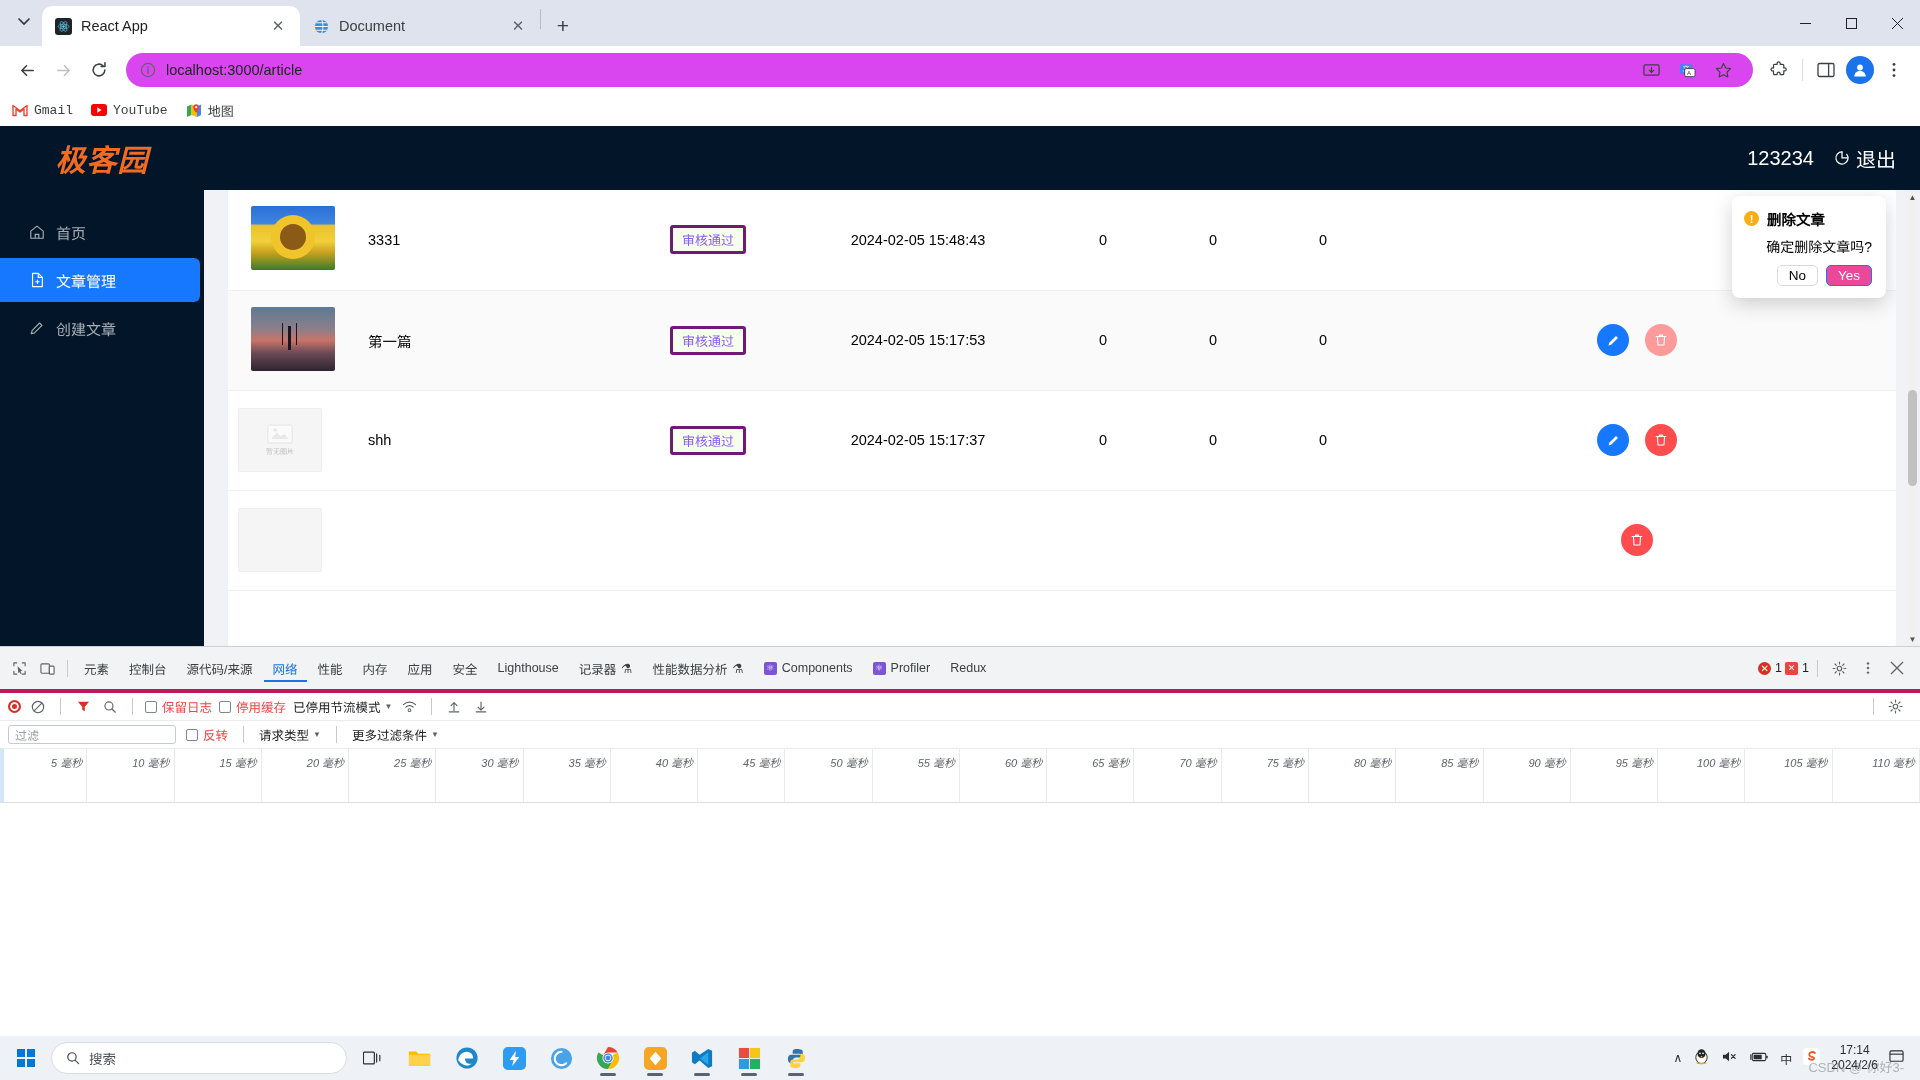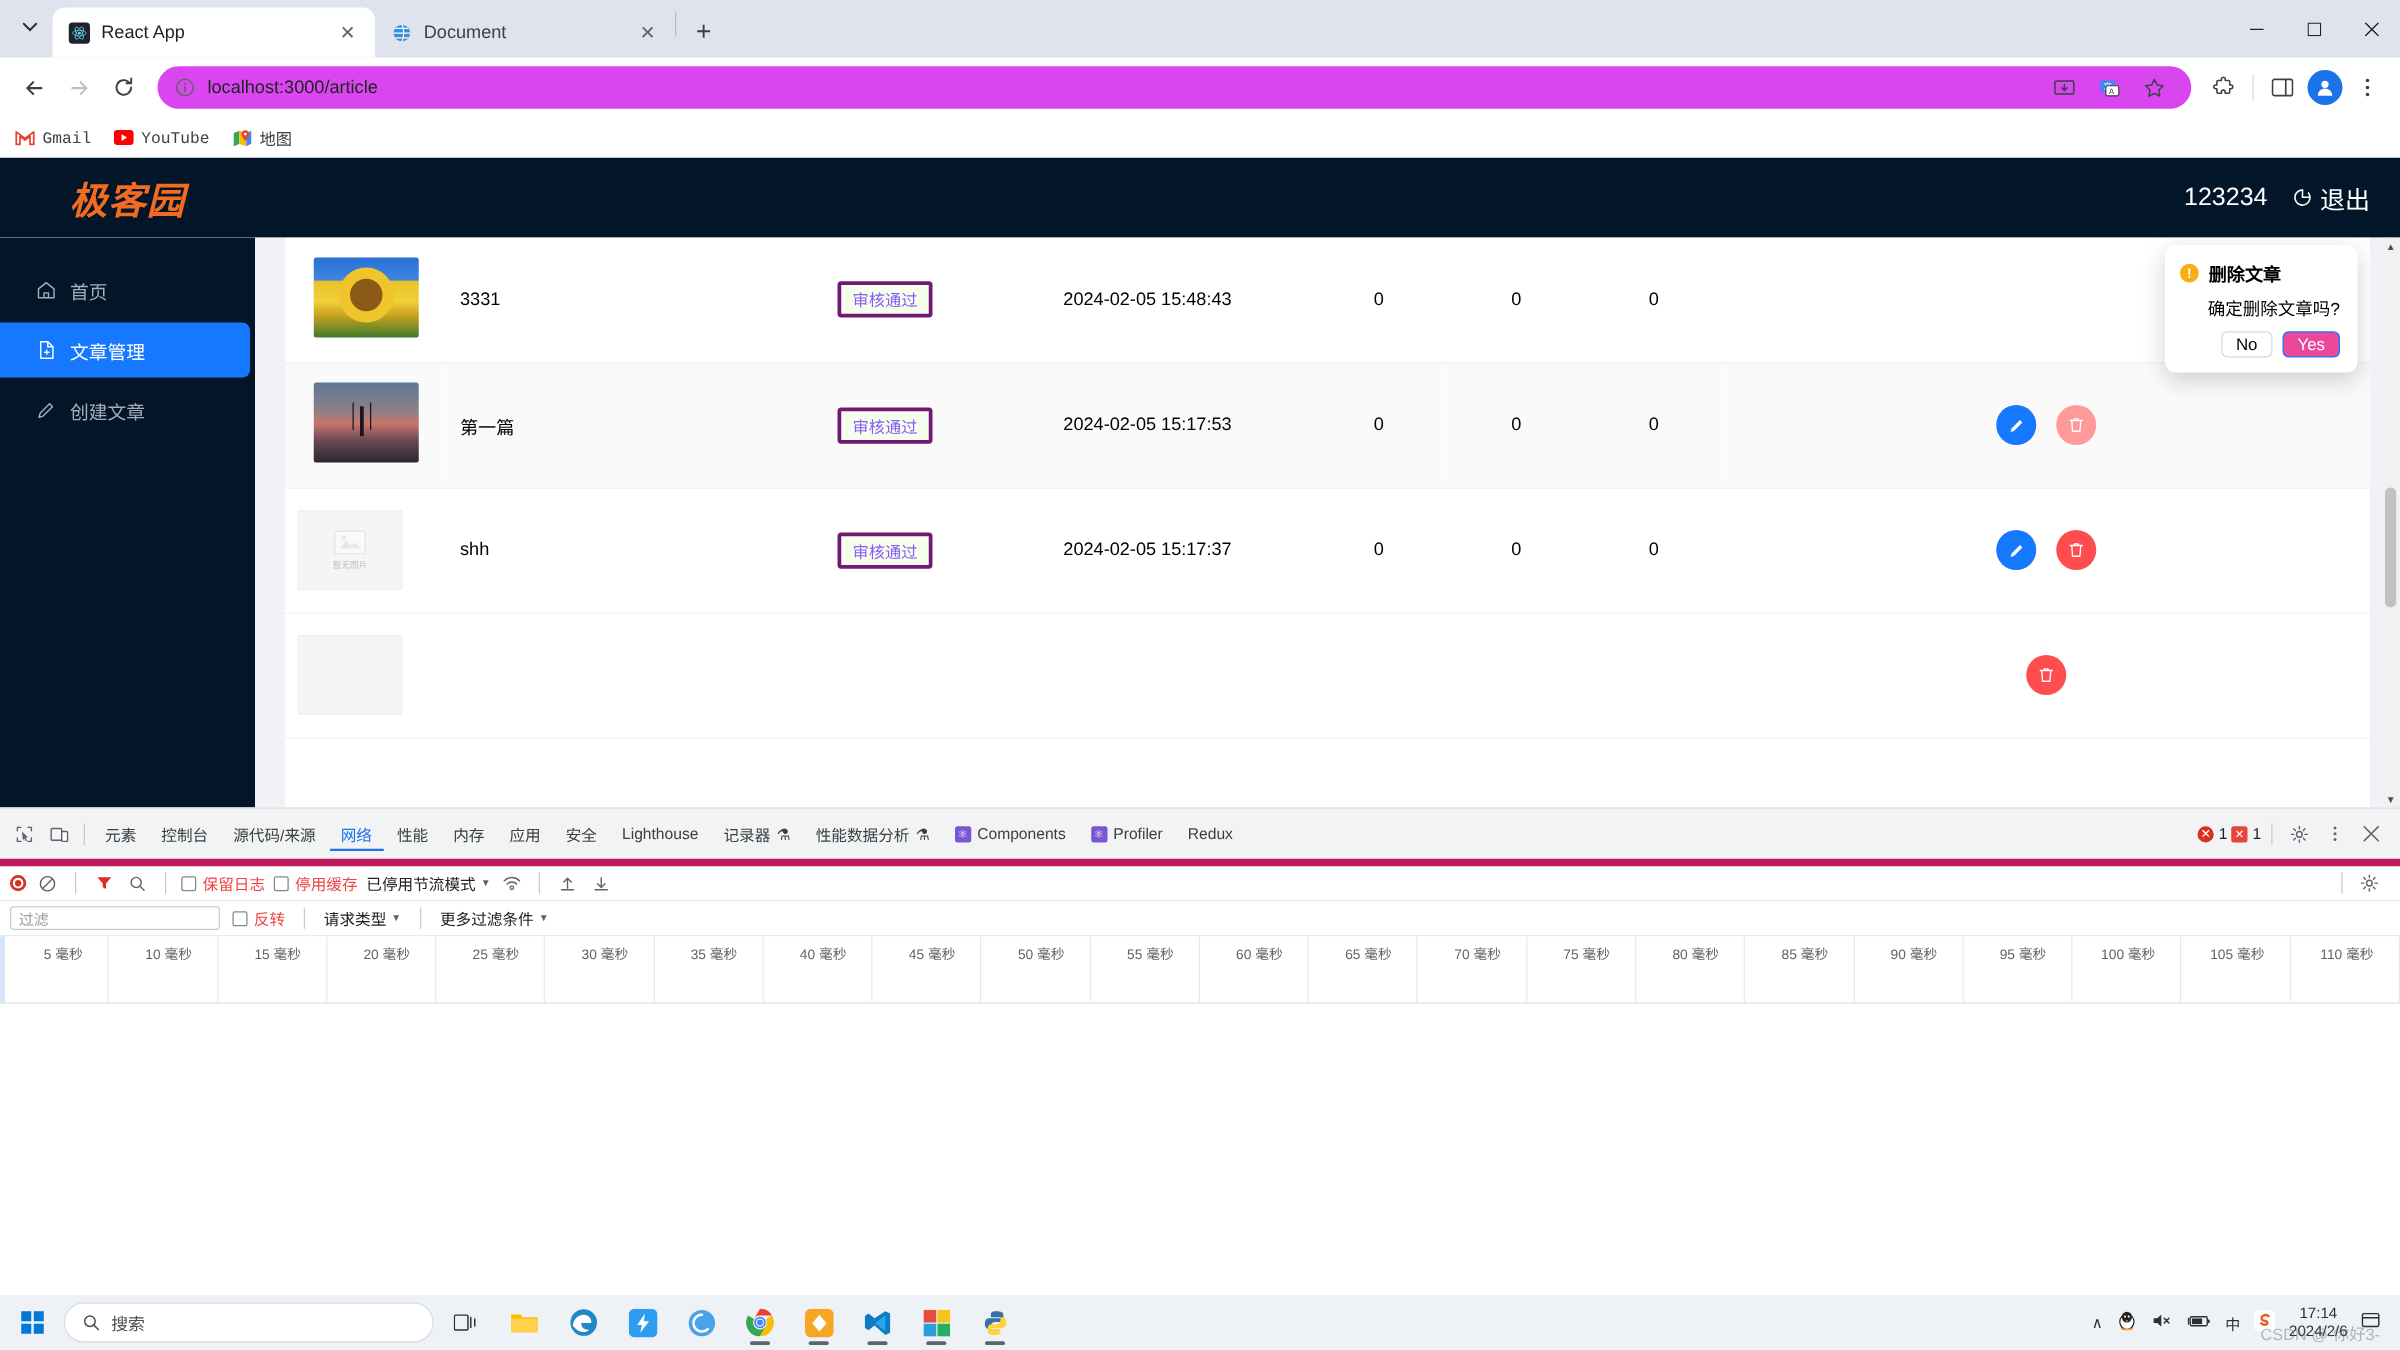--- a/index.html
+++ b/index.html
@@ -224,7 +224,7 @@
   }
   .dt-tabs {
     height: 46px; background: #f1f3f4; display: flex; align-items: center;
-    padding: 0 6px; gap: 2px; border-bottom: 6px solid #be185d; flex-shrink: 0;
+    padding: 0 6px; gap: 2px; border-bottom: 4px solid #be185d; flex-shrink: 0;
   }
   .dt-icobtn {
     width: 26px; height: 24px; display: flex; align-items: center;

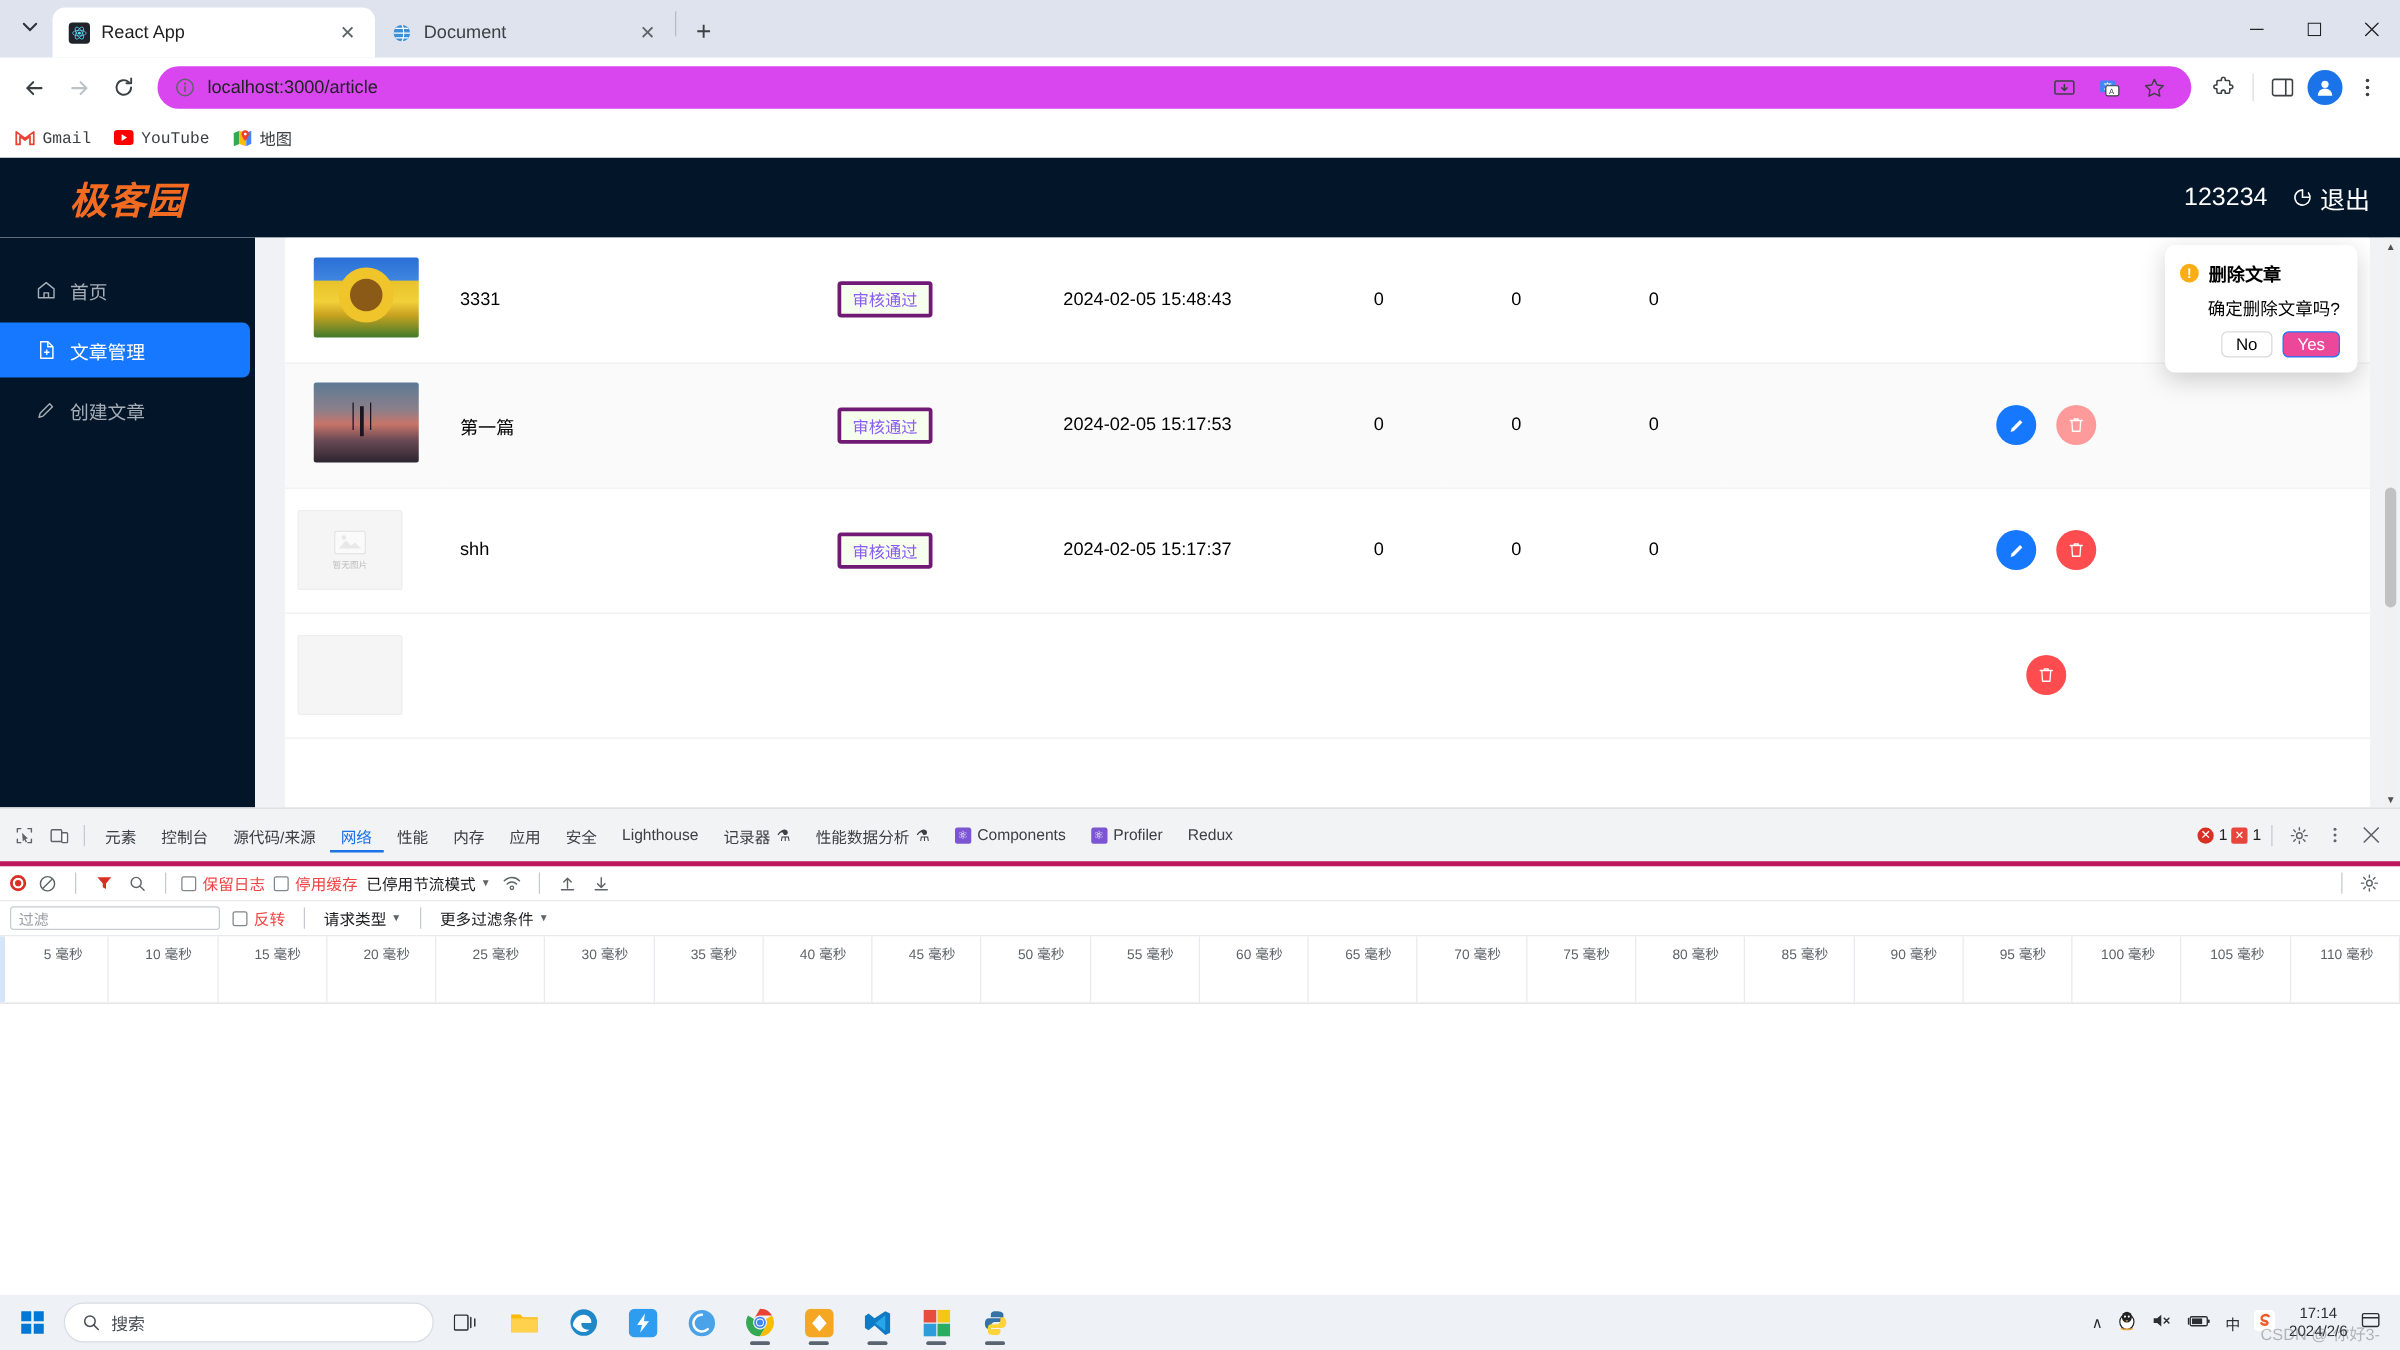--- a/index.html
+++ b/index.html
@@ -287,7 +287,7 @@
     flex: 1 0 auto; border-right: 1px solid #e8eaed; position: relative;
     font-size: 11px; color: #5f6368;
   }
-  .ruler-cell span { position: absolute; right: 20px; top: 5px; white-space: nowrap; }
+  .ruler-cell span { position: absolute; right: 4px; top: 5px; white-space: nowrap; font-style: italic; }
   .ruler-left-mark {
     position: absolute; left: 0; top: 0; bottom: 0; width: 4px; background: #d6e4f7;
   }

